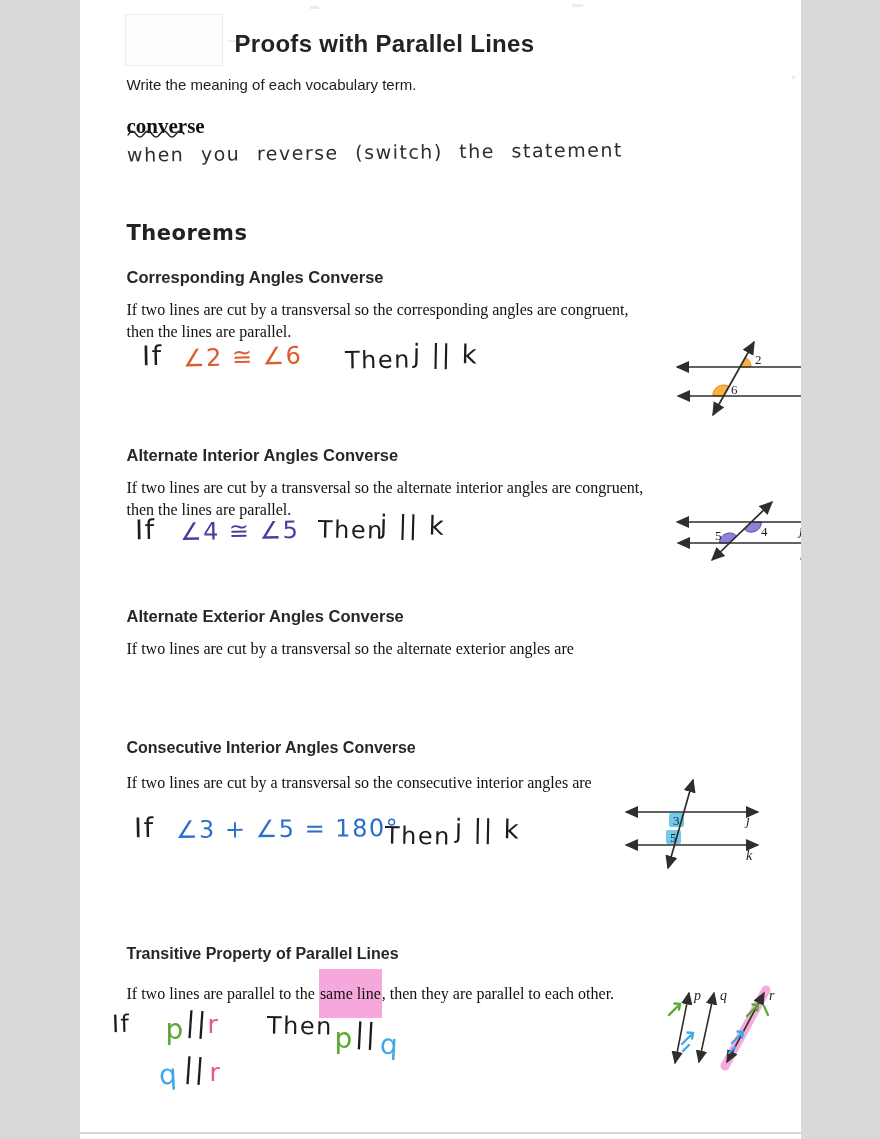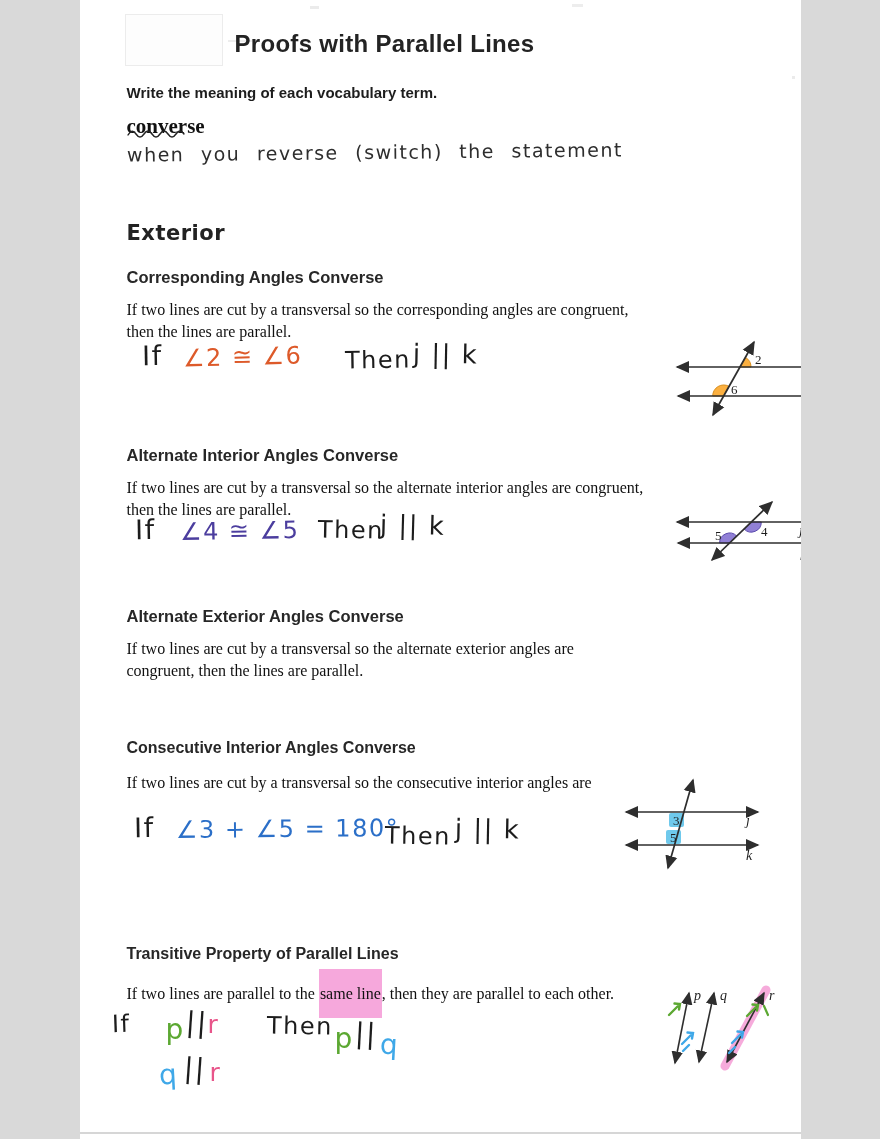--- a/index.html
+++ b/index.html
@@ -53,7 +53,7 @@
 
   <div>
     <div class="abs title sans" style="left:155px; top:30px;">Proofs with Parallel Lines</div>
-    <div class="abs instruction sans" style="left:47px; top:84px;font-weight:bold;">Write the meaning of each vocabulary term.</div>
+    <div class="abs instruction sans" style="left:47px; top:76px;">Write the meaning of each vocabulary term.</div>
   </div>
 
   <div>

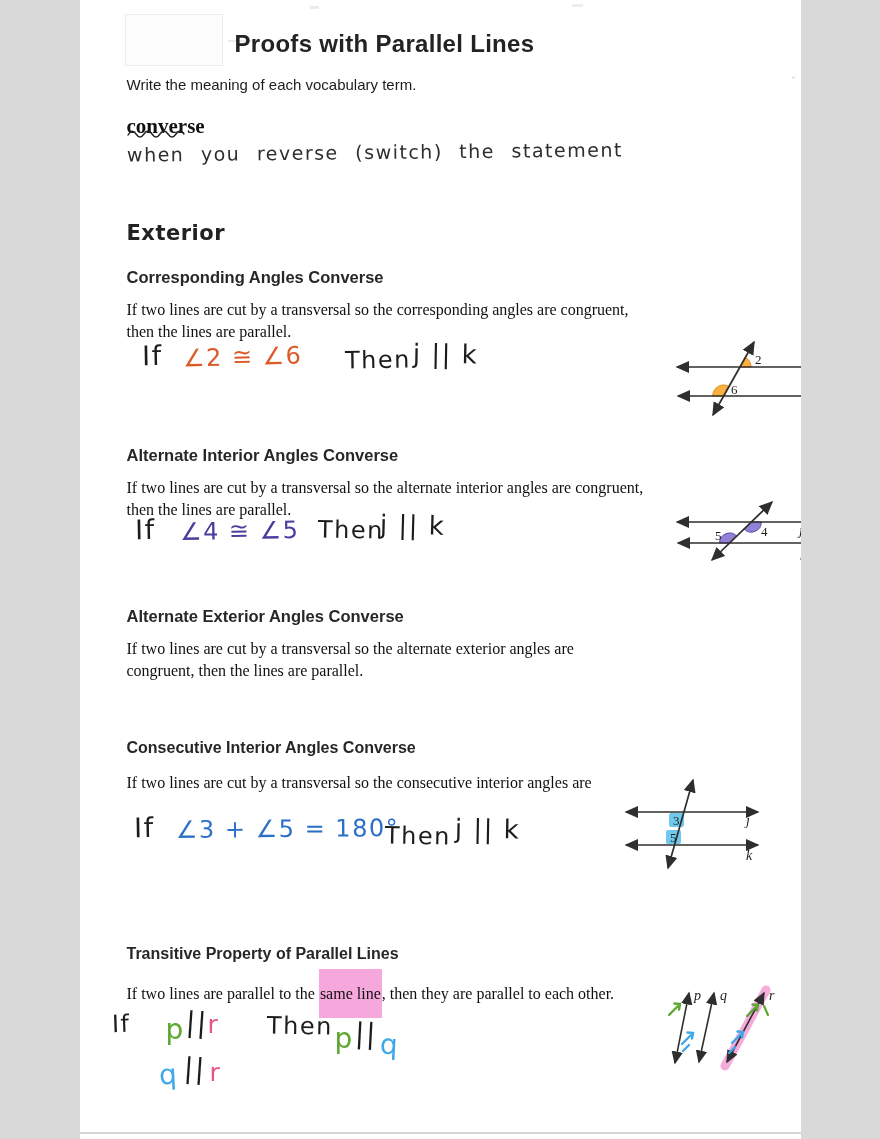--- a/index.html
+++ b/index.html
@@ -64,7 +64,7 @@
     <div class="abs hw hw-def" style="left:47px; top:141px;">when you reverse (switch) the statement</div>
   </div>
 
-  <div class="abs theorems-h" style="left:47px; top:221px;">Exterior</div>
+  <div class="abs theorems-h" style="left:47px; top:221px;">Theorems</div>
 
   <div>
     <div class="abs sec-h sec-h-sm" style="left:47px; top:268px;">Corresponding Angles Converse</div>

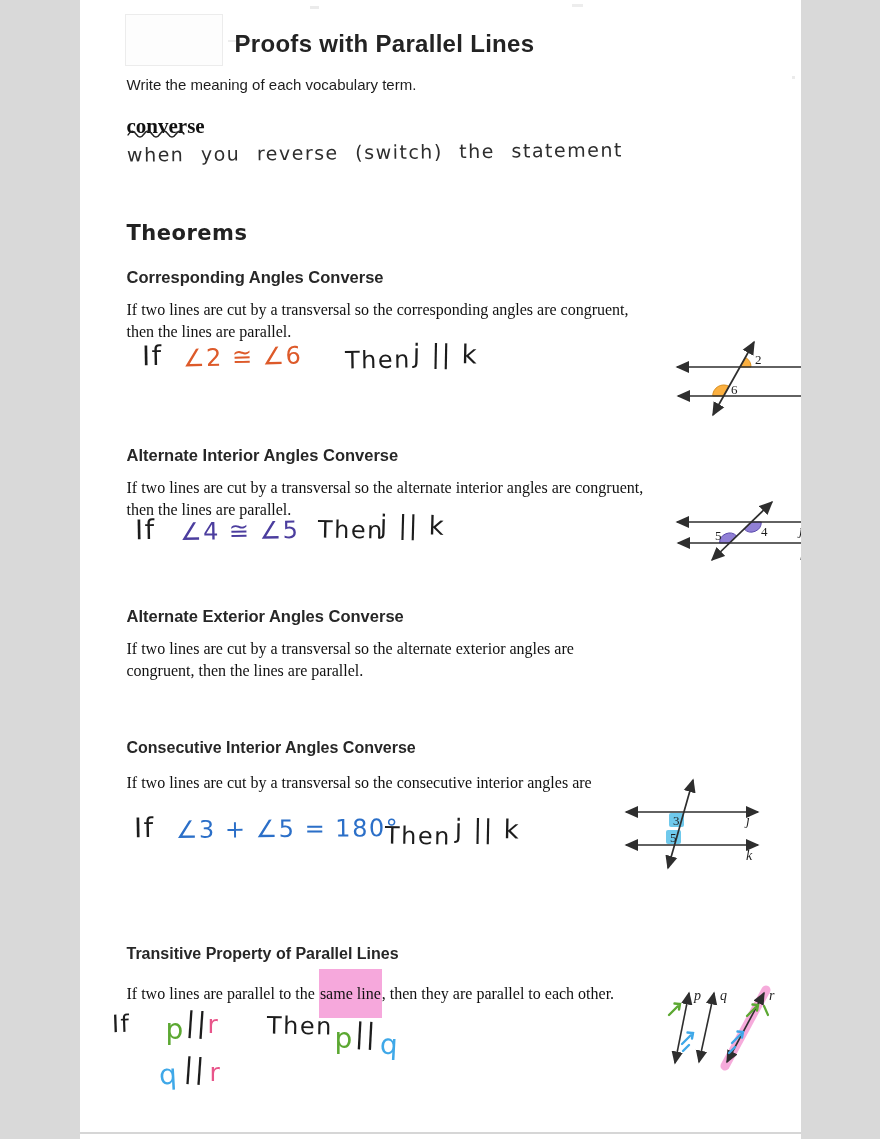--- a/index.html
+++ b/index.html
@@ -128,7 +128,6 @@
     <div class="abs sec-h sec-h-sm" style="left:47px; top:607px;">Alternate Exterior Angles Converse</div>
     <div class="abs body-text" style="left:47px; top:638px; width:540px;">
       <span>If two lines are cut by a transversal so the alternate exterior angles are</span><br>
-      <span>congruent, then the lines are parallel.</span>
     </div>
   </div>
 

